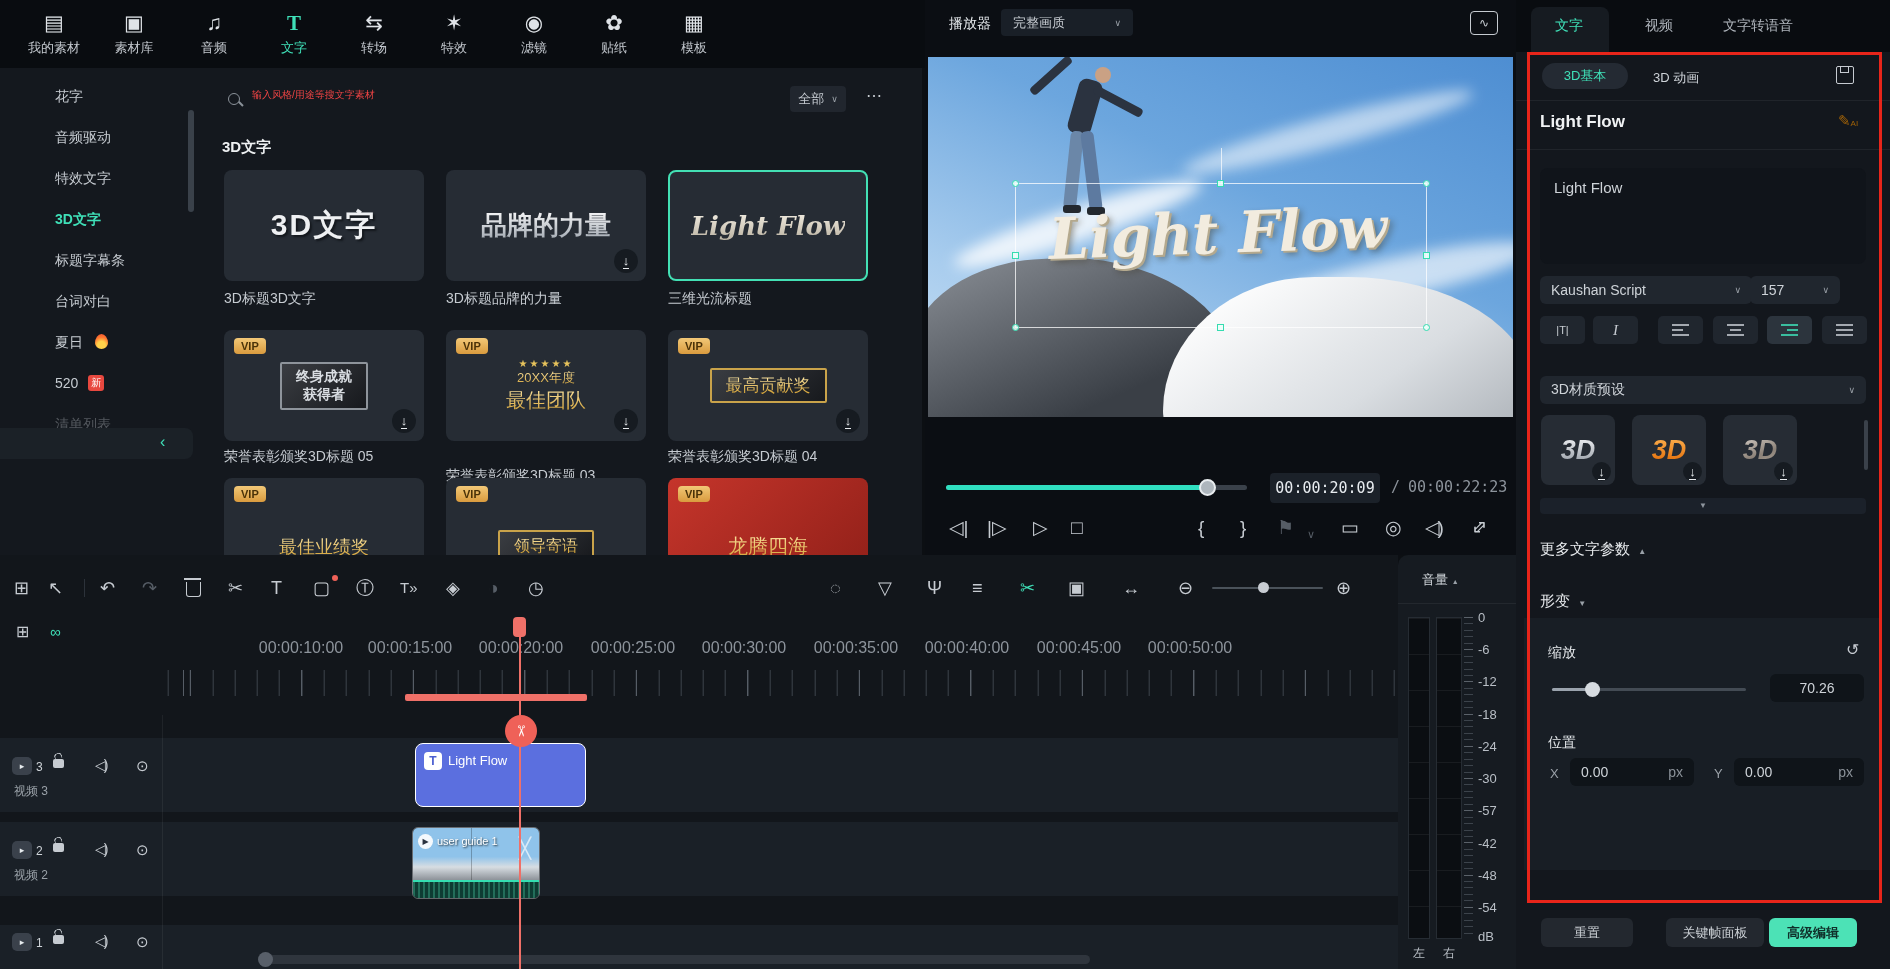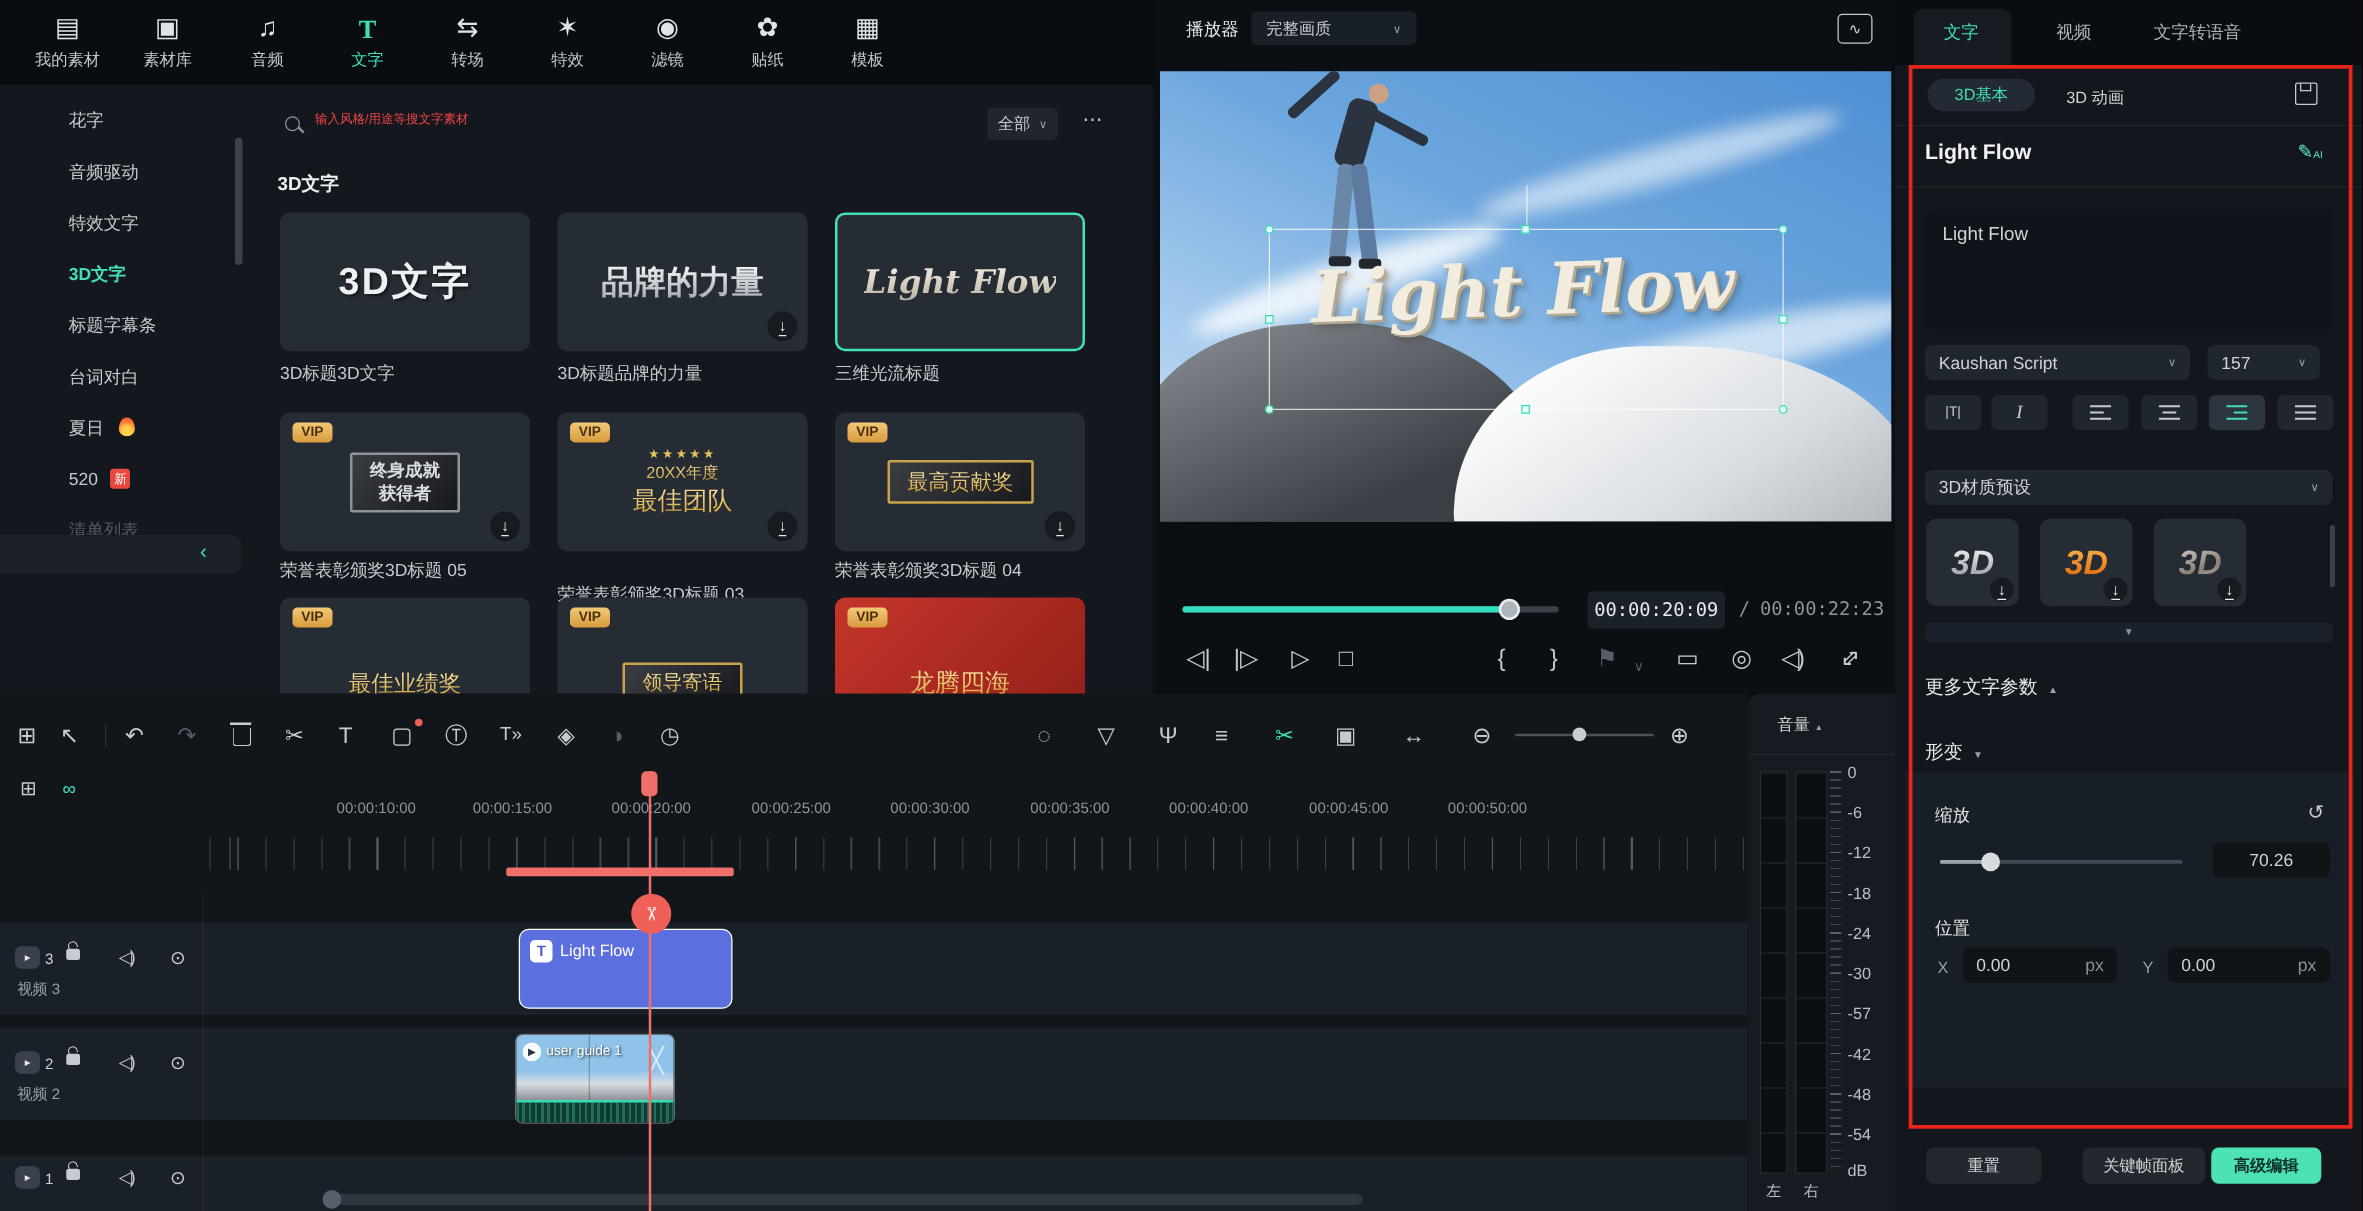--- a/index.html
+++ b/index.html
@@ -330,7 +330,7 @@
     <div class="hline" style="top:100px"></div>
 
     <span class="abs" style="left:24px;top:112px;font-size:17px;font-weight:bold;color:#f0f2f4">Light Flow</span>
-    <span class="abs" style="left:322px;top:112px;color:#5eead4;font-size:15px;cursor:pointer"><span>✎</span><span style="font-size:8px">AI</span></span>
+    <span class="abs" style="left:322px;top:112px;color:#a16207;font-size:15px;cursor:pointer"><span>✎</span><span style="font-size:8px">AI</span></span>
     <div class="hline" style="top:149px"></div>
 
     <div class="abs" style="left:24px;top:168px;width:326px;height:96px;background:#10141a;border-radius:8px;padding:11px 14px;box-sizing:border-box;font-size:15px;color:#ced3d8">Light Flow</div>

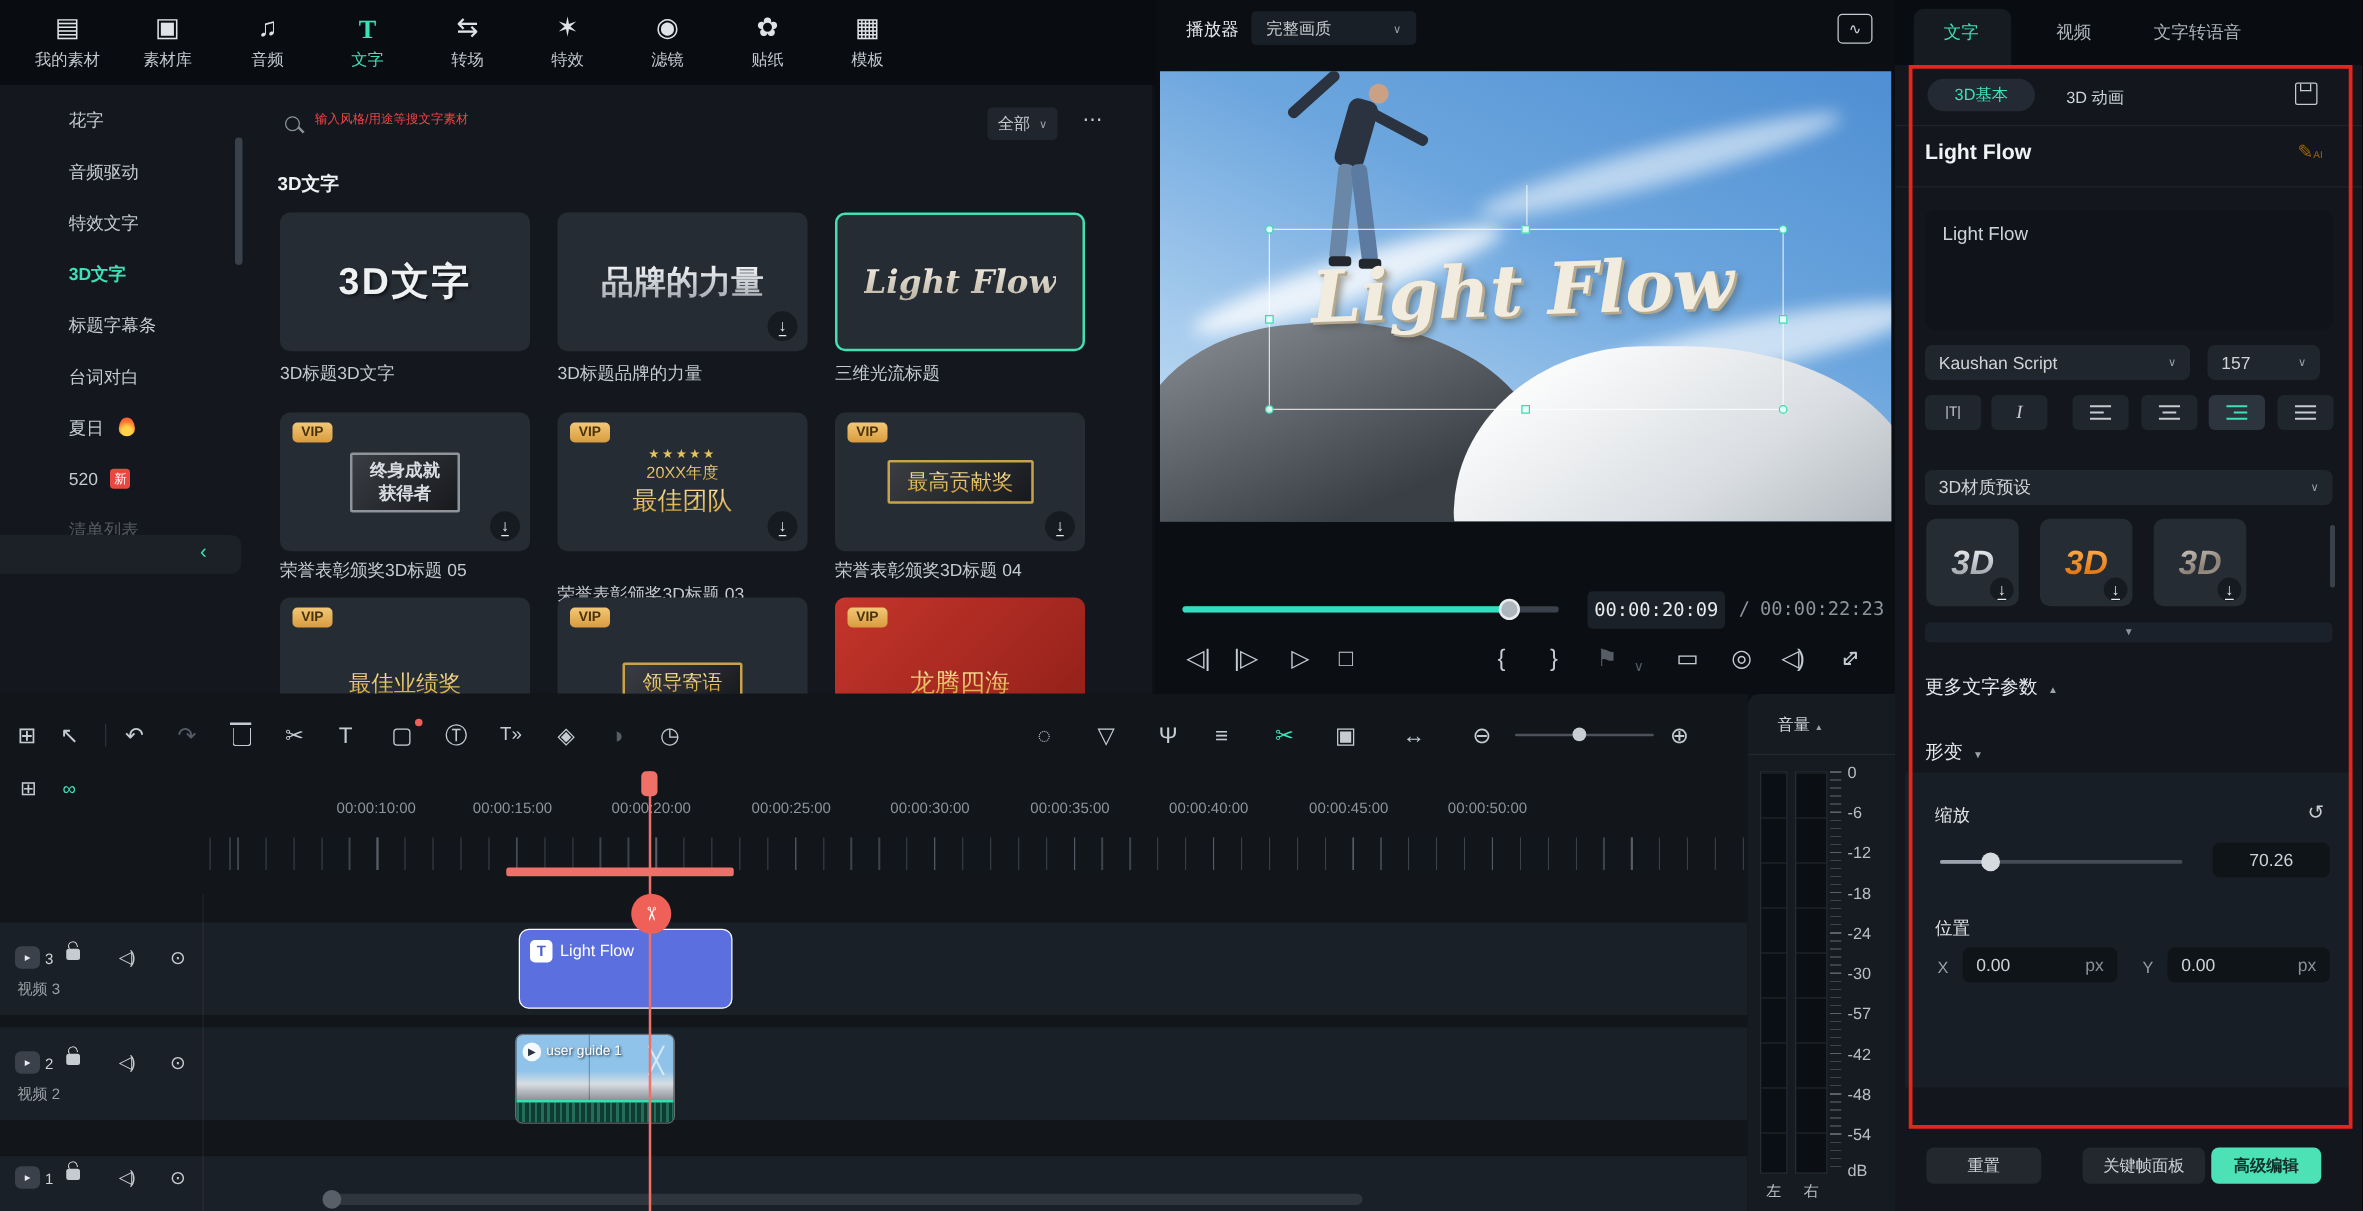--- a/index.html
+++ b/index.html
@@ -339,7 +339,7 @@
         <span>Kaushan Script</span>
         <span class="caret">∨</span>
       </div>
-    <div class="sel abs" style="left:250px;top:276px;width:90px;height:28px">
+    <div class="sel abs" style="left:234px;top:276px;width:90px;height:28px">
         <span>157</span>
         <span class="caret">∨</span>
       </div>

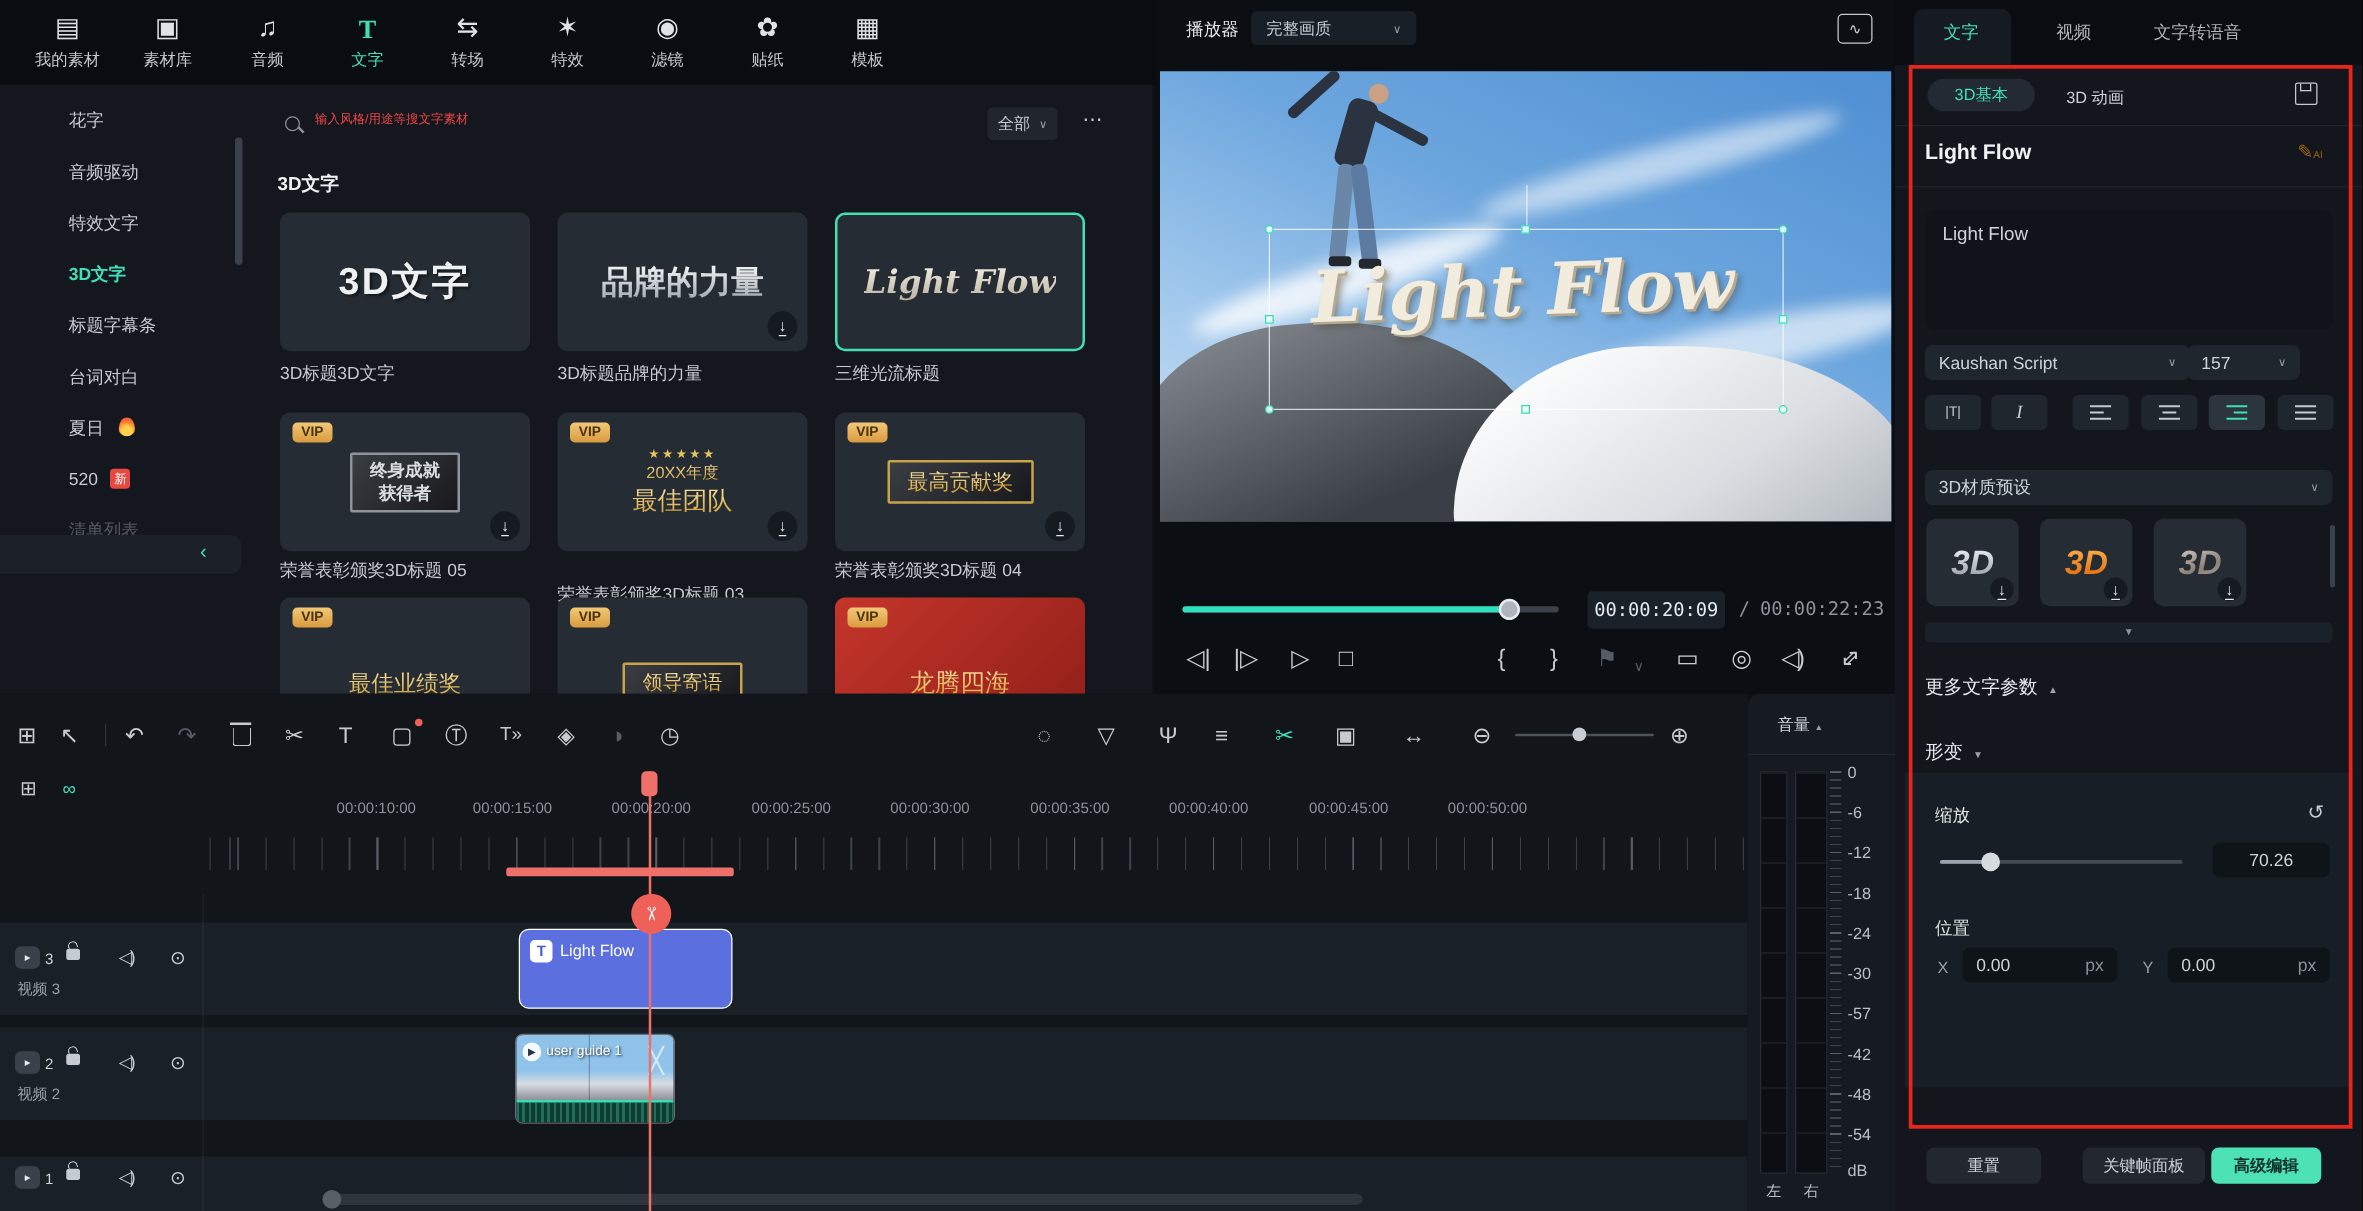--- a/index.html
+++ b/index.html
@@ -96,7 +96,7 @@
       repeating-linear-gradient(90deg,#565d66 0 1px,transparent 1px 111.5px),
       repeating-linear-gradient(90deg,#3c434b 0 1px,transparent 1px 22.3px);
     background-position:25px 0,2.7px 0}
-  .rlabel{position:absolute;top:84px;width:100px;text-align:center;font-size:12px;color:#8d949c}
+  .rlabel{position:absolute;top:84px;width:100px;text-align:center;font-size:16px;color:#8d949c}
   .playhead{position:absolute;left:519px;top:62px;width:2px;height:352px;background:#ef7068;z-index:30}
   .ph-top{position:absolute;left:513px;top:62px;width:13px;height:20px;background:#ef7068;border-radius:4px;z-index:31}
   .scissors-badge{position:absolute;left:505px;top:160px;width:32px;height:32px;border-radius:50%;background:#ef6158;color:#fff;display:flex;align-items:center;justify-content:center;font-size:15px;z-index:32}

